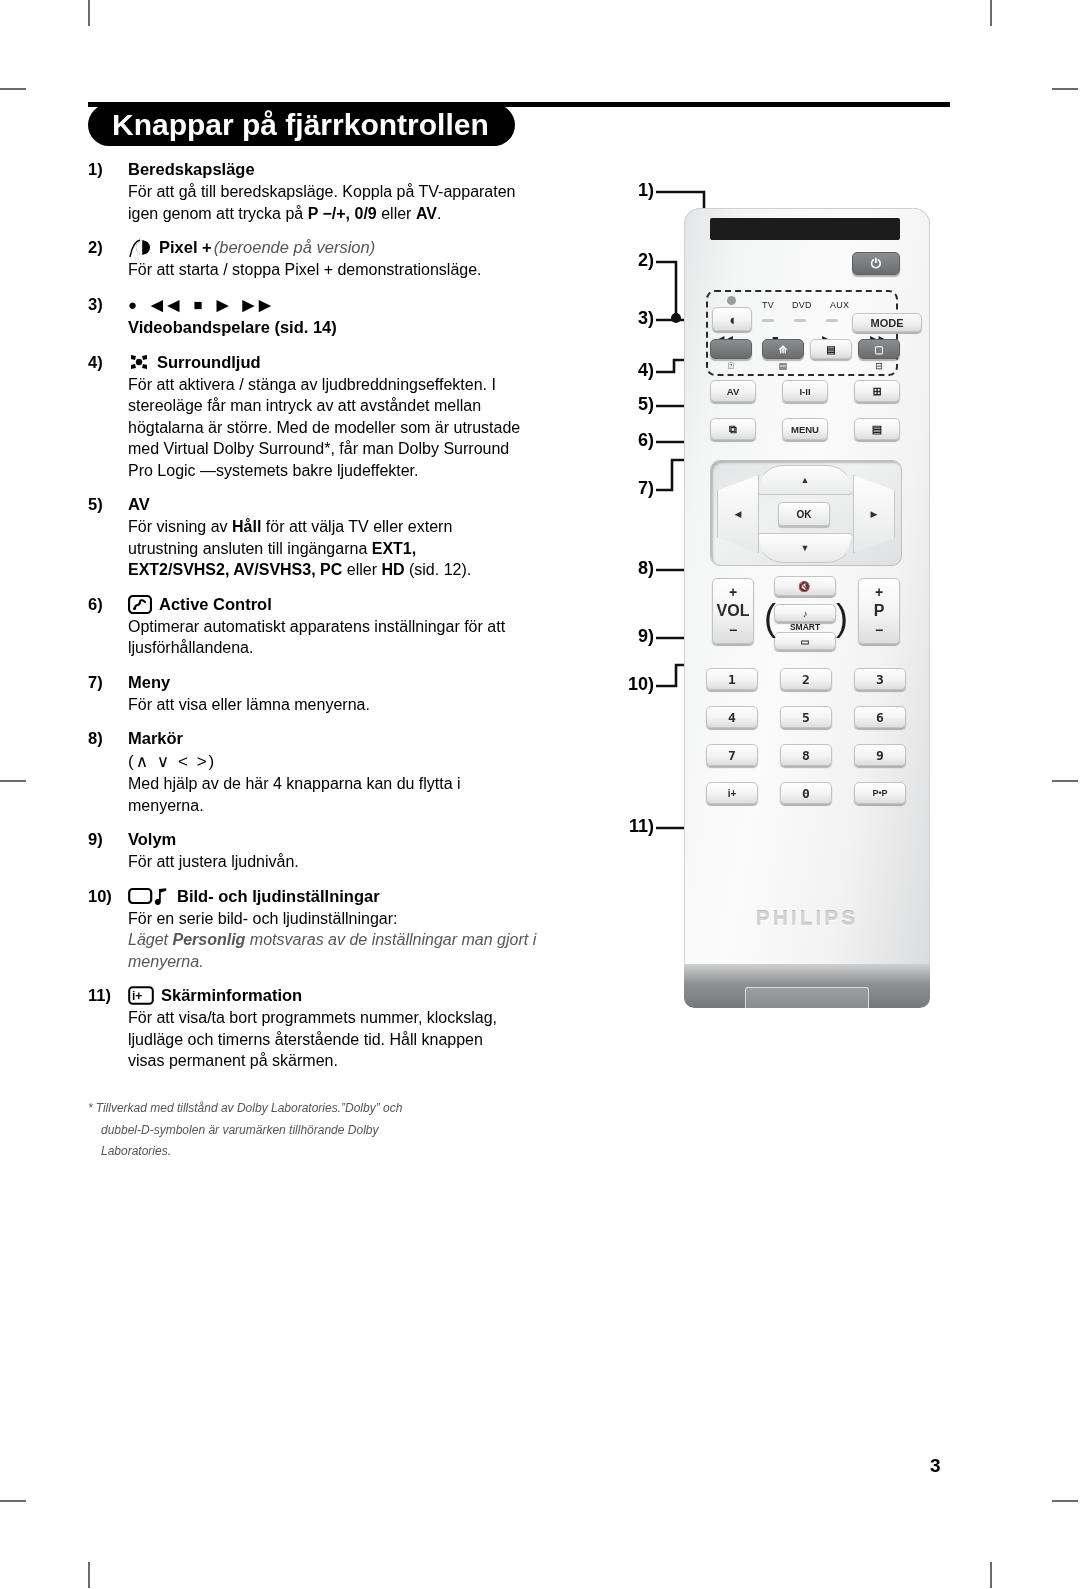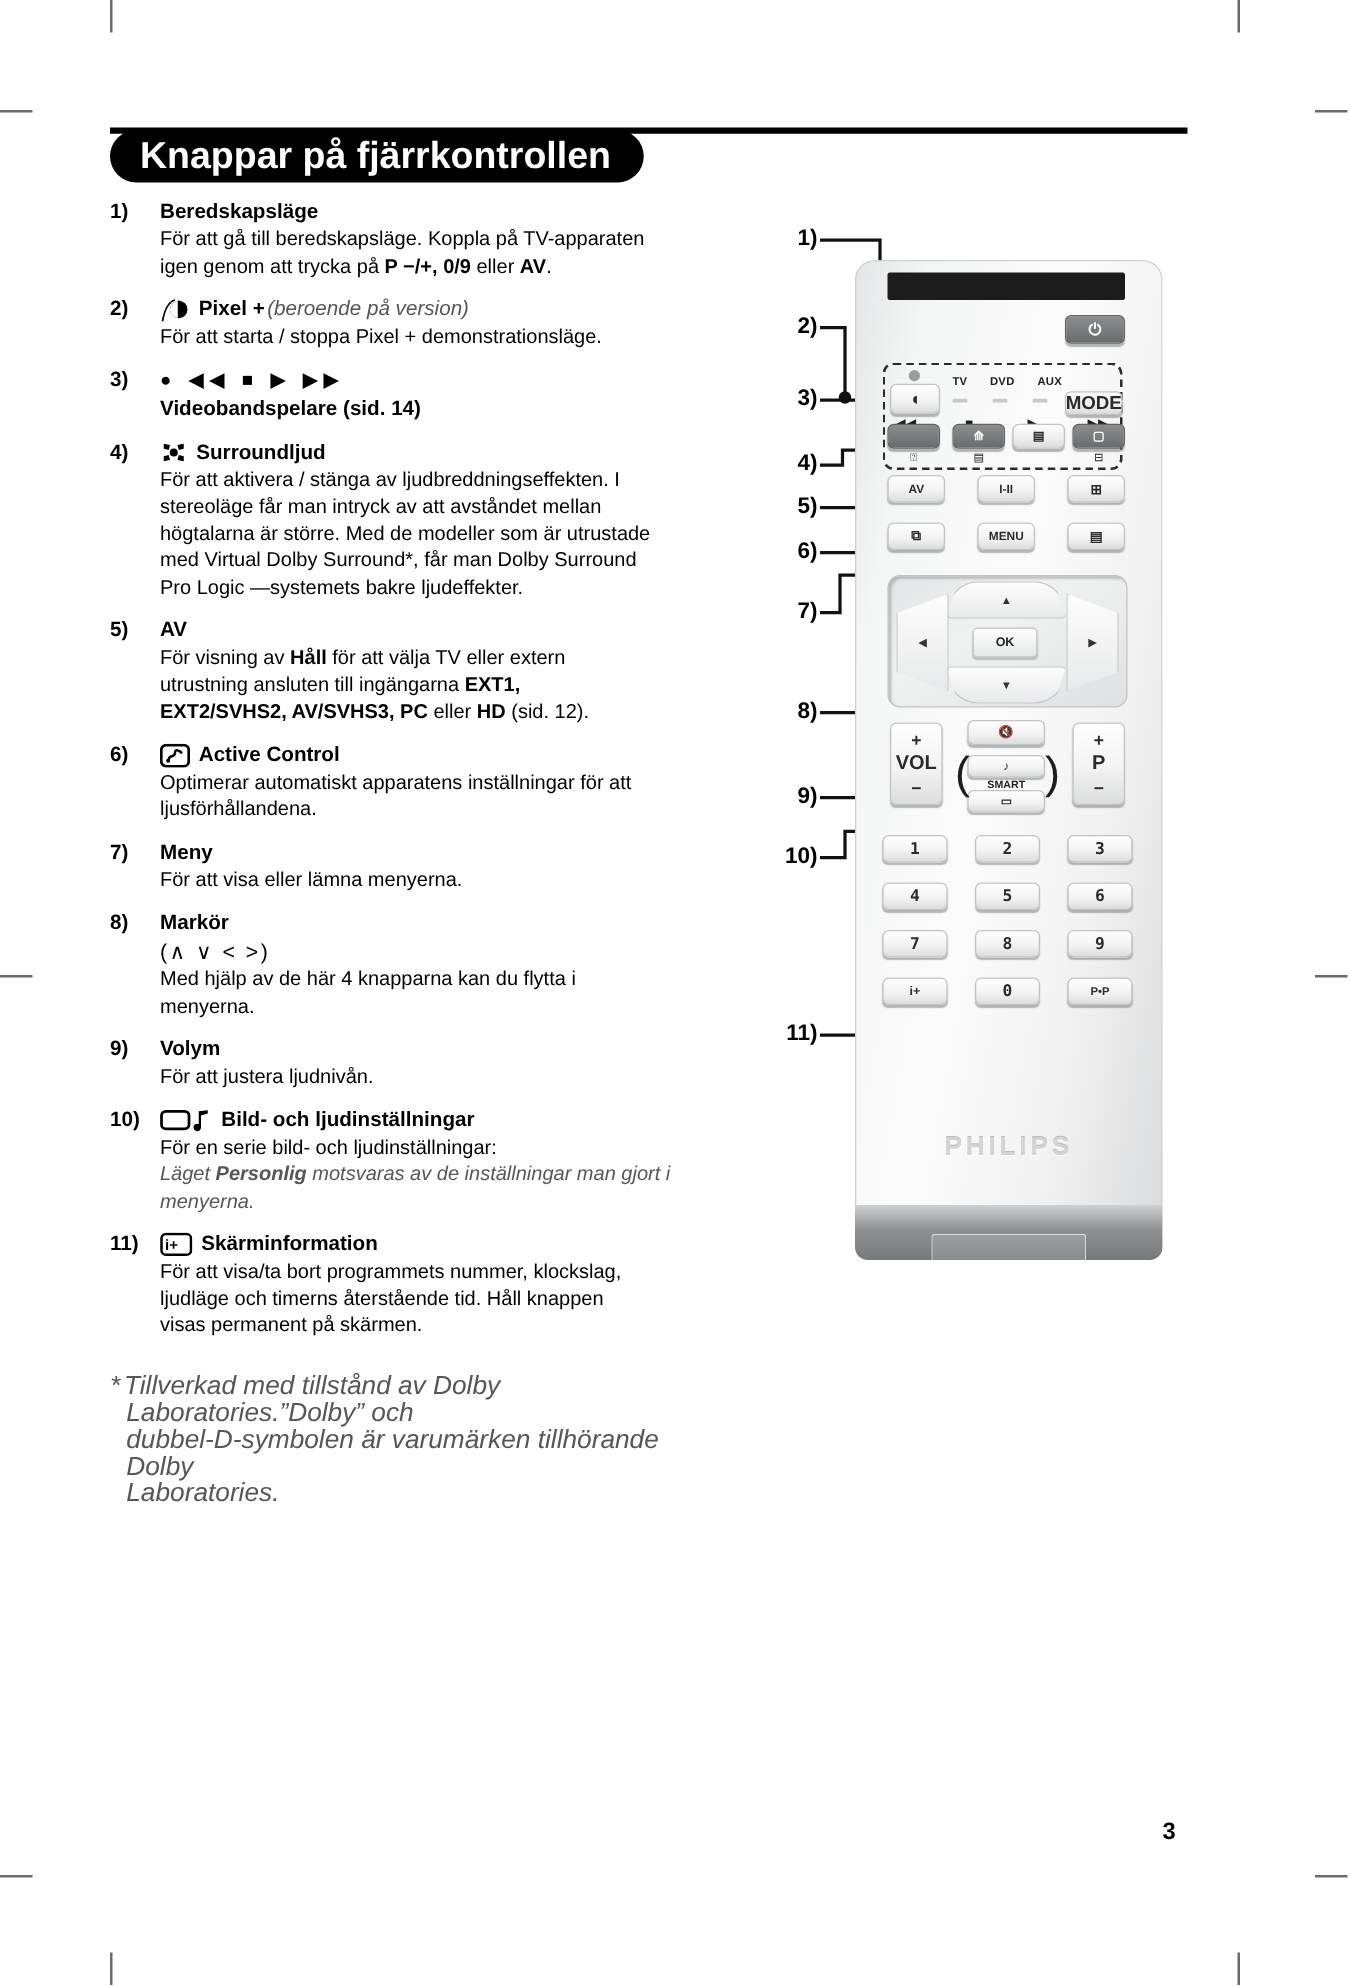--- a/index.html
+++ b/index.html
@@ -286,7 +286,7 @@
   .src-lbl {
     position: absolute;
     font-size: 9px;
-    font-weight: bold;
+    font-weight: normal;
     color: #1d1d1d;
     letter-spacing: 0.2px;
     text-align: center;

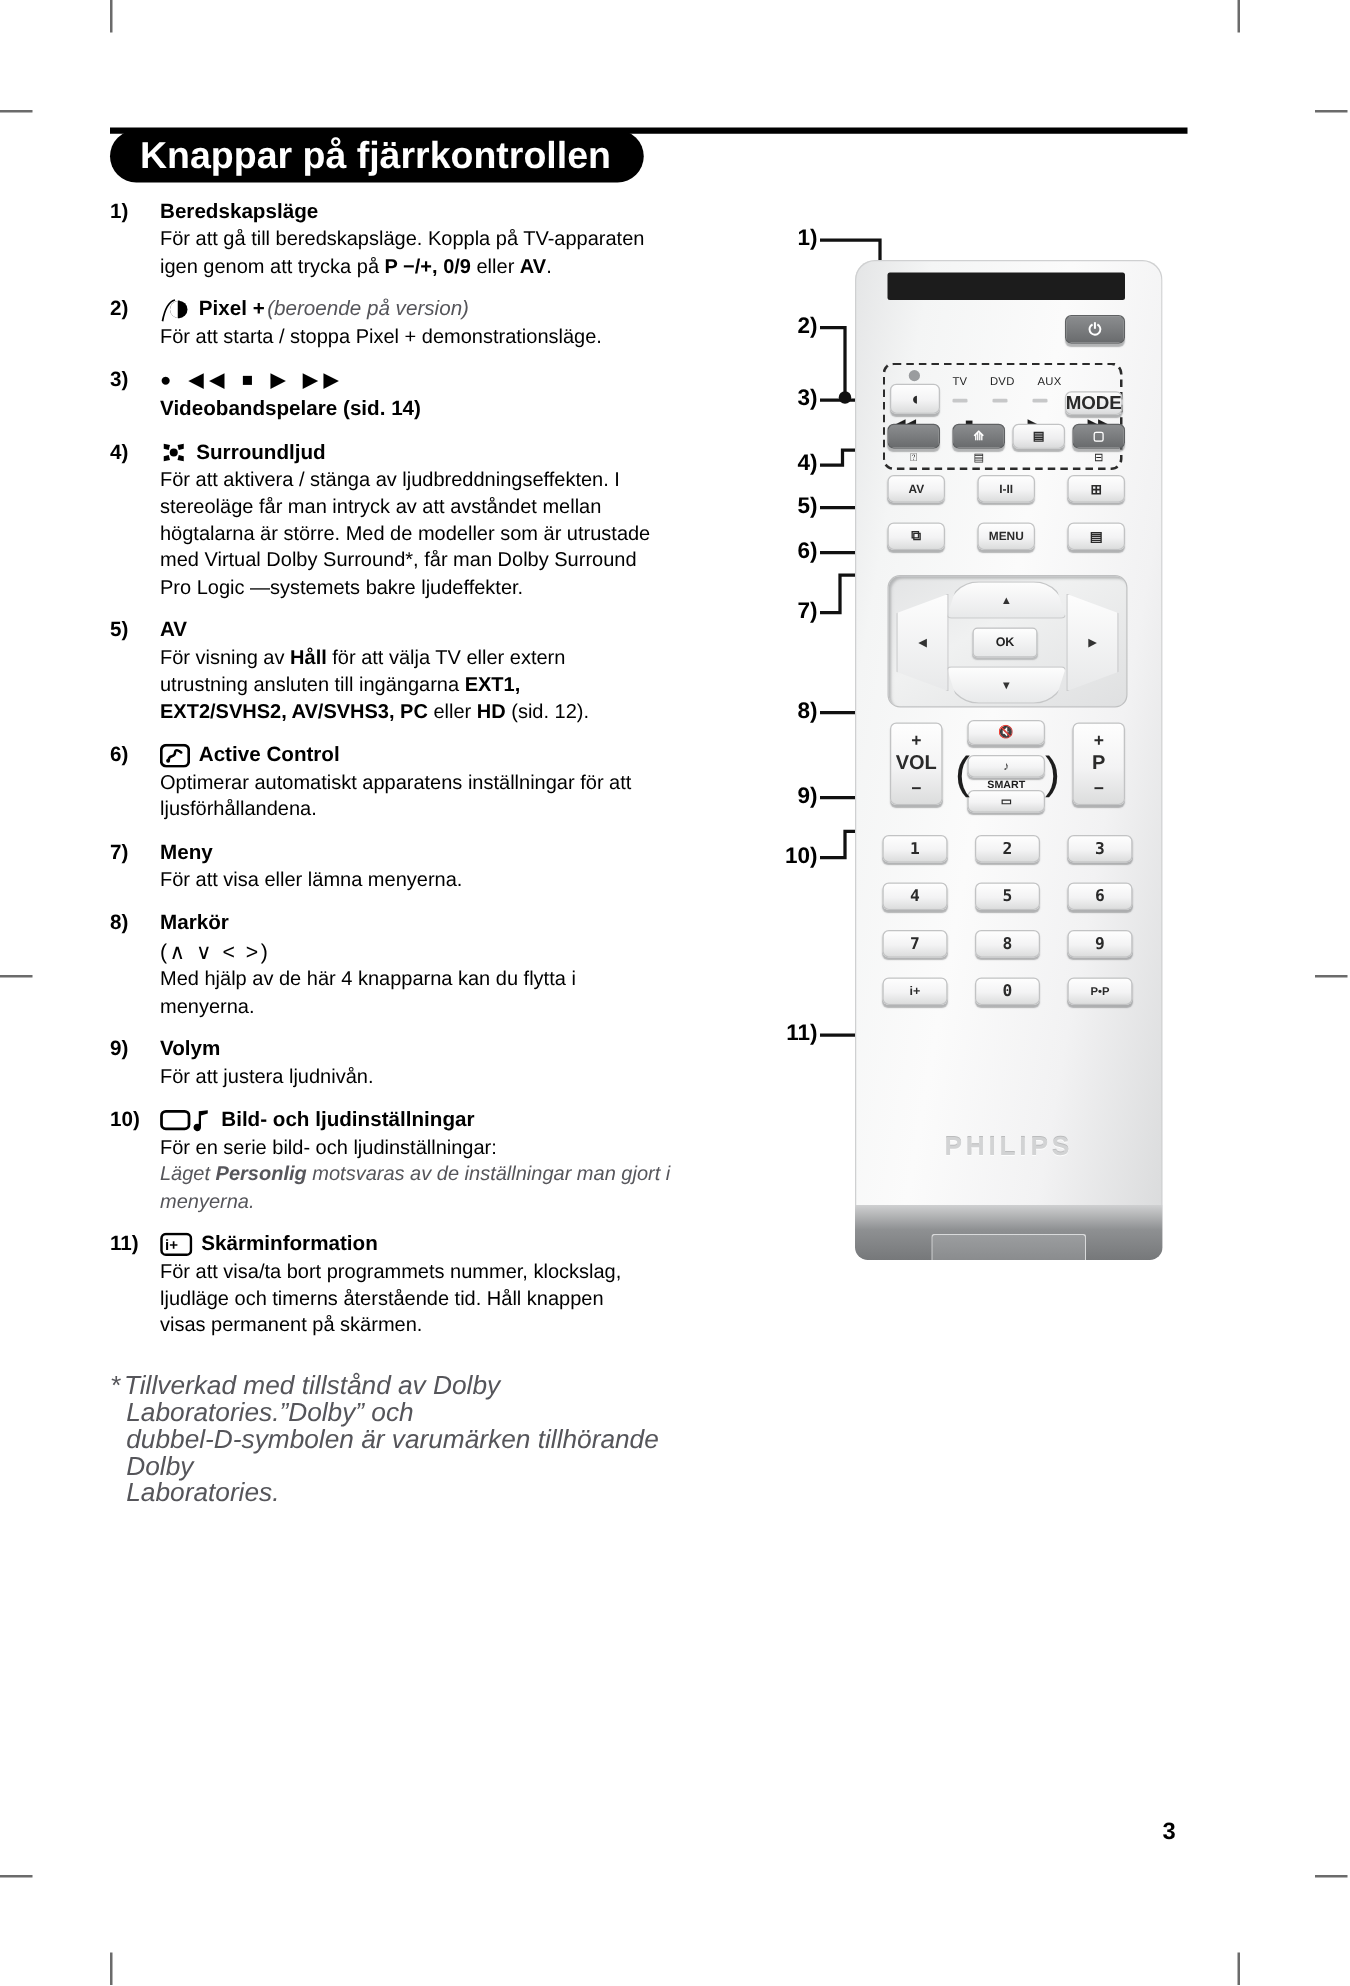--- a/index.html
+++ b/index.html
@@ -263,7 +263,7 @@
     border-radius: 5px;
   }
 
-  .mode-key { left: 168px; top: 105px; width: 46px; height: 19px; font-size: 15px; }
+  .mode-key { left: 168px; top: 105px; width: 70px; height: 19px; font-size: 11px; }
 
   .pixel-key { left: 28px; top: 99px; width: 40px; height: 24px; }
   .pixel-dot {

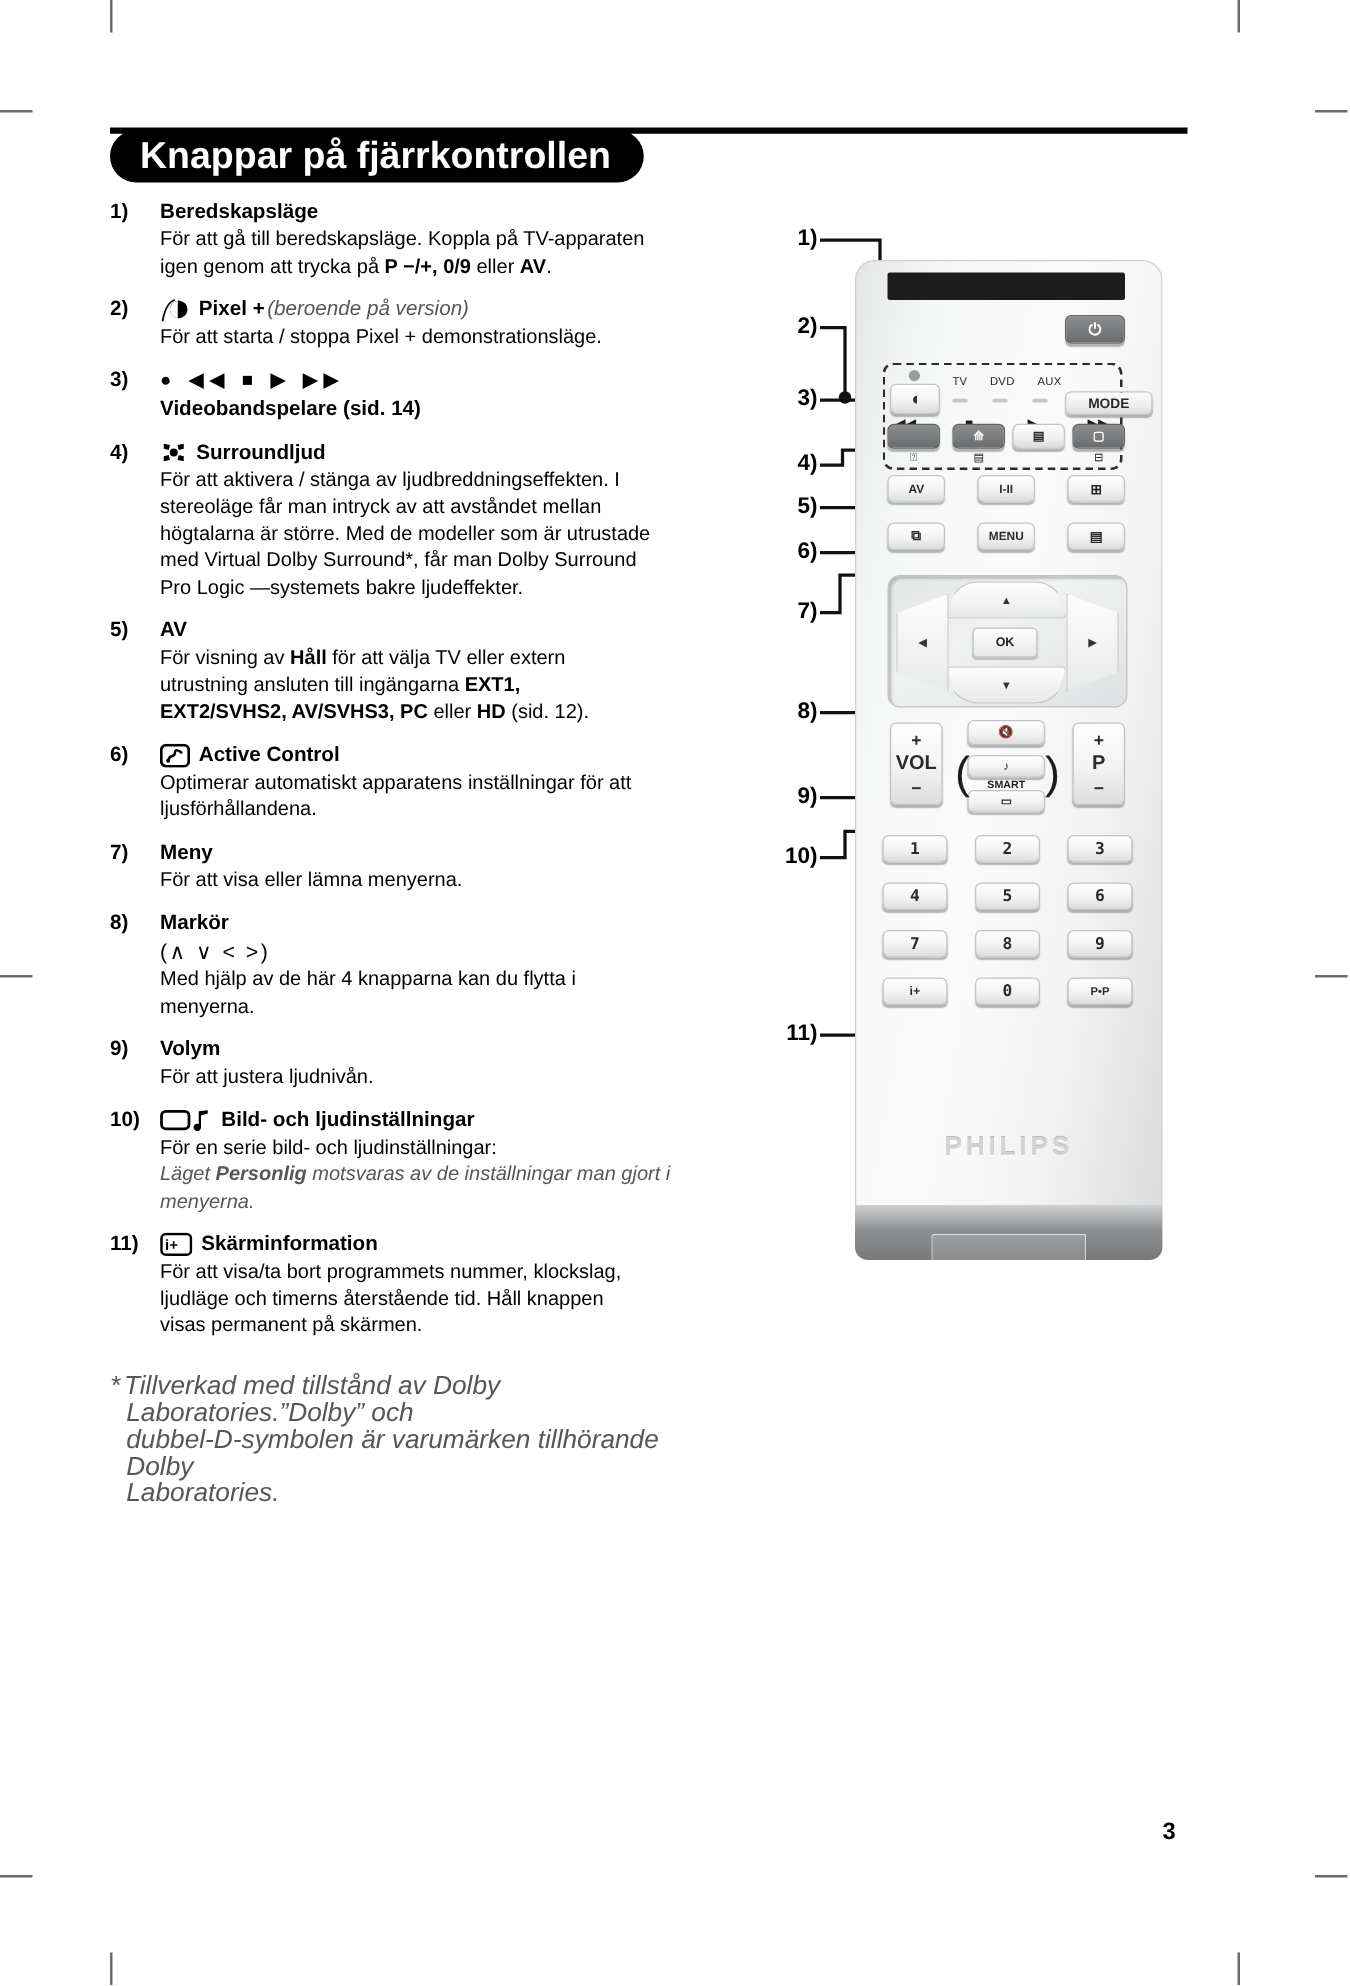--- a/index.html
+++ b/index.html
@@ -123,7 +123,7 @@
     top: 1098px;
     width: 450px;
     font-style: italic;
-    font-size: 21px;
+    font-size: 12px;
     line-height: 21.5px;
     color: #55555a;
   }

